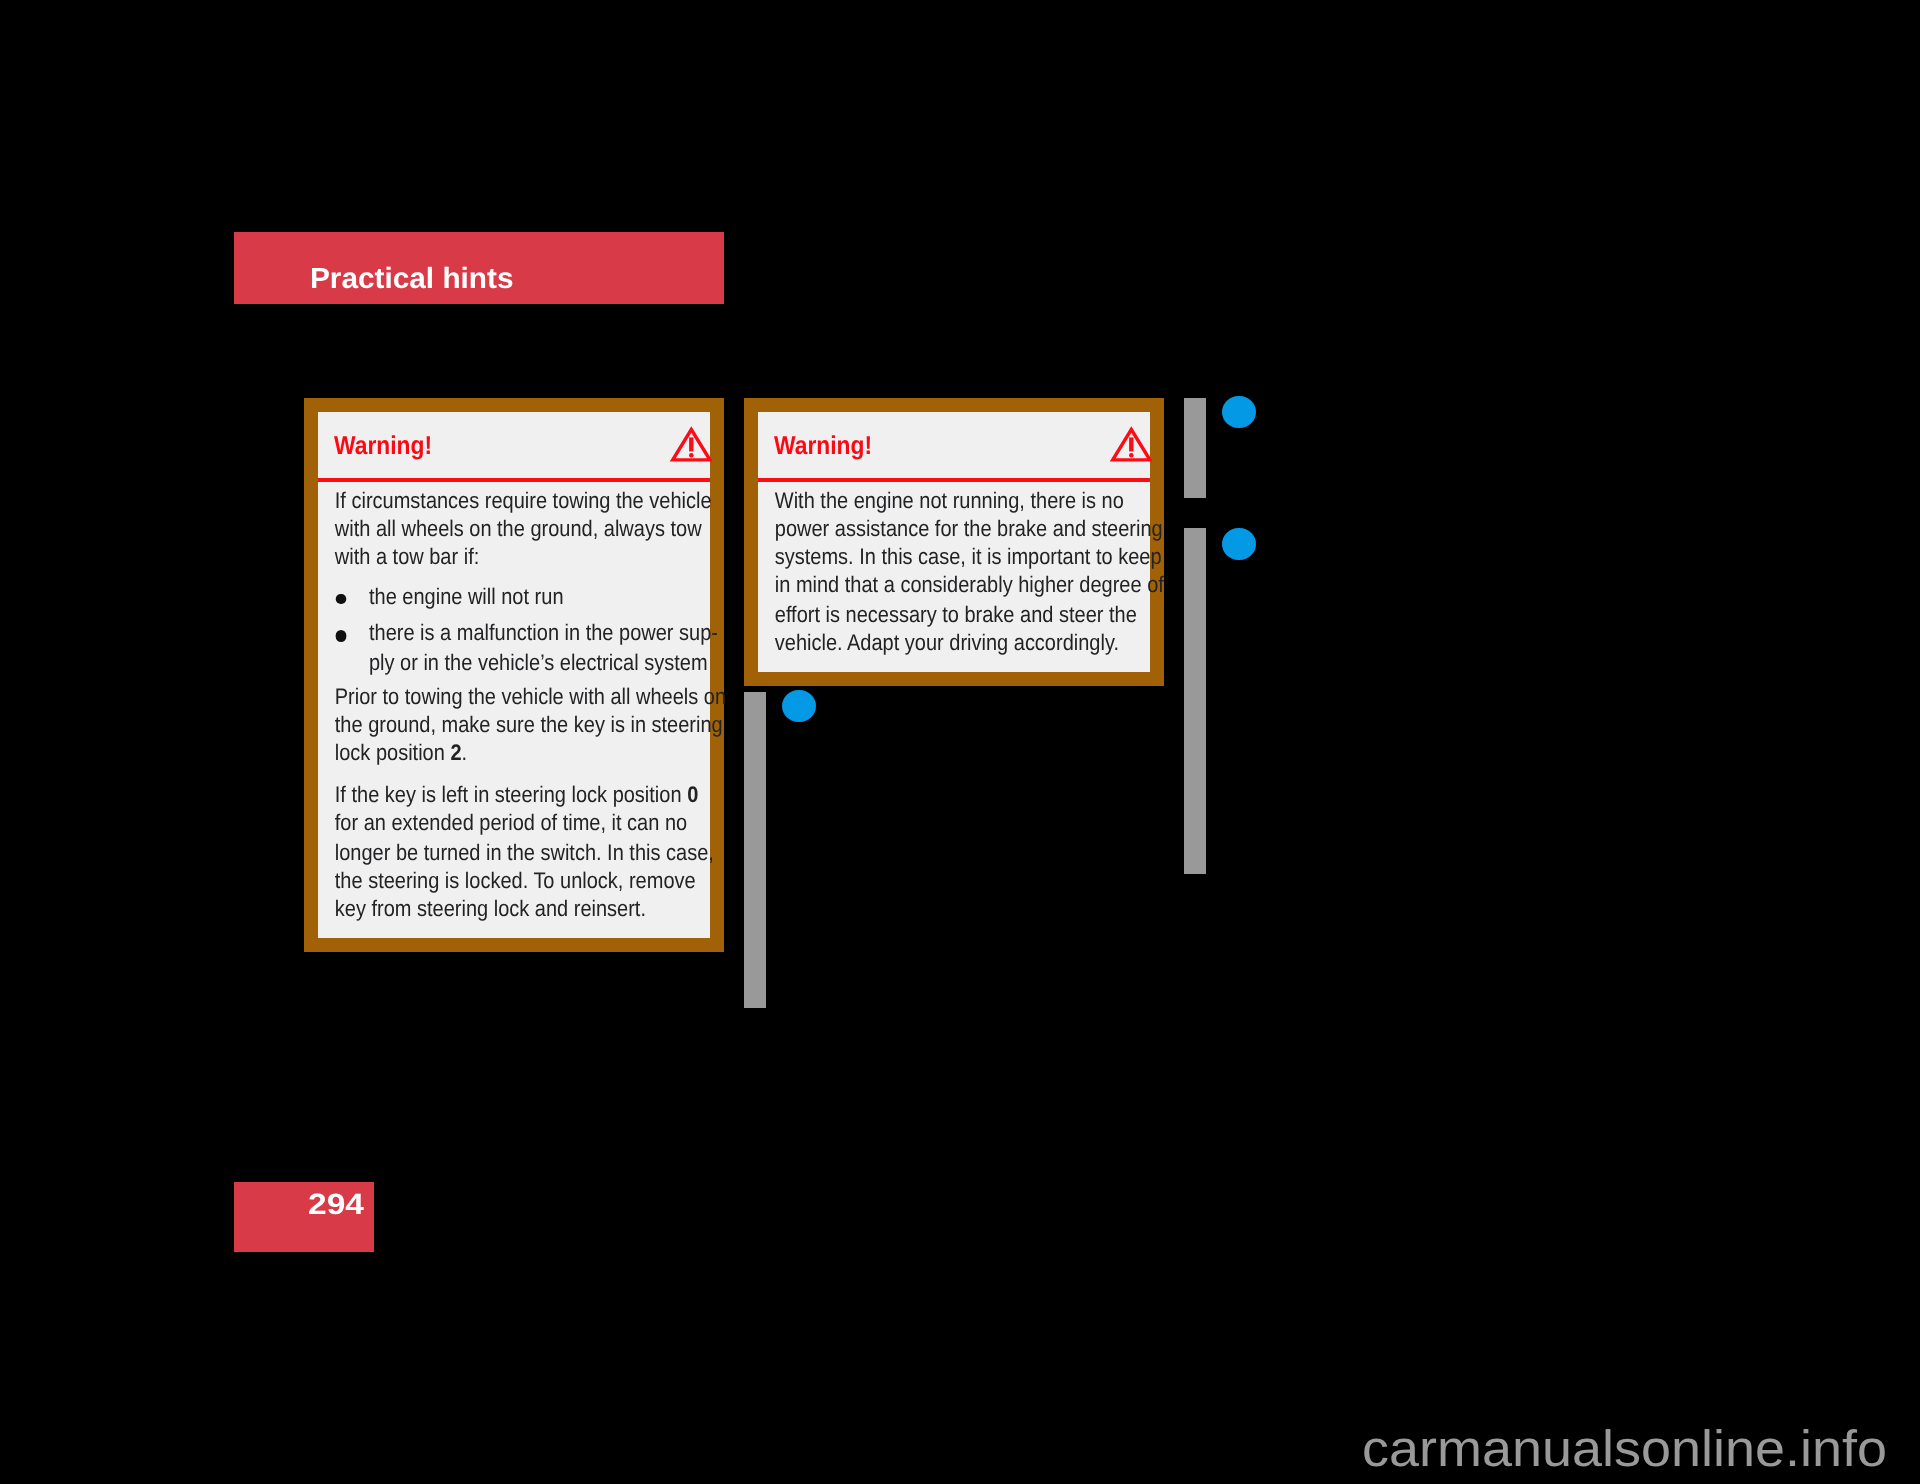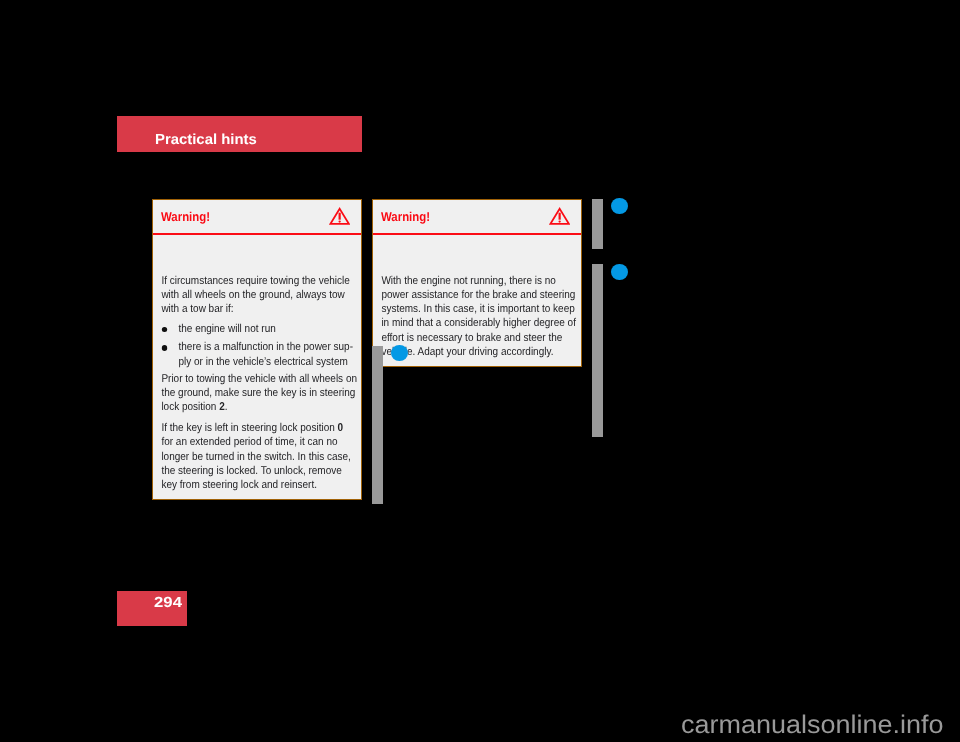--- a/index.html
+++ b/index.html
@@ -25,7 +25,7 @@
   }
 
   
-  .warnbox{position:absolute;background:#f0f0f0;width:210.2px;box-sizing:border-box;border:1px solid #a16207;}
+  .warnbox{position:absolute;background:#f0f0f0;width:210.2px;box-sizing:border-box;border:7px solid #a16207;}
   .wb-head{position:relative;height:32.6px;}
   .wb-title{
     position:absolute;left:8.3px;top:9.5px;

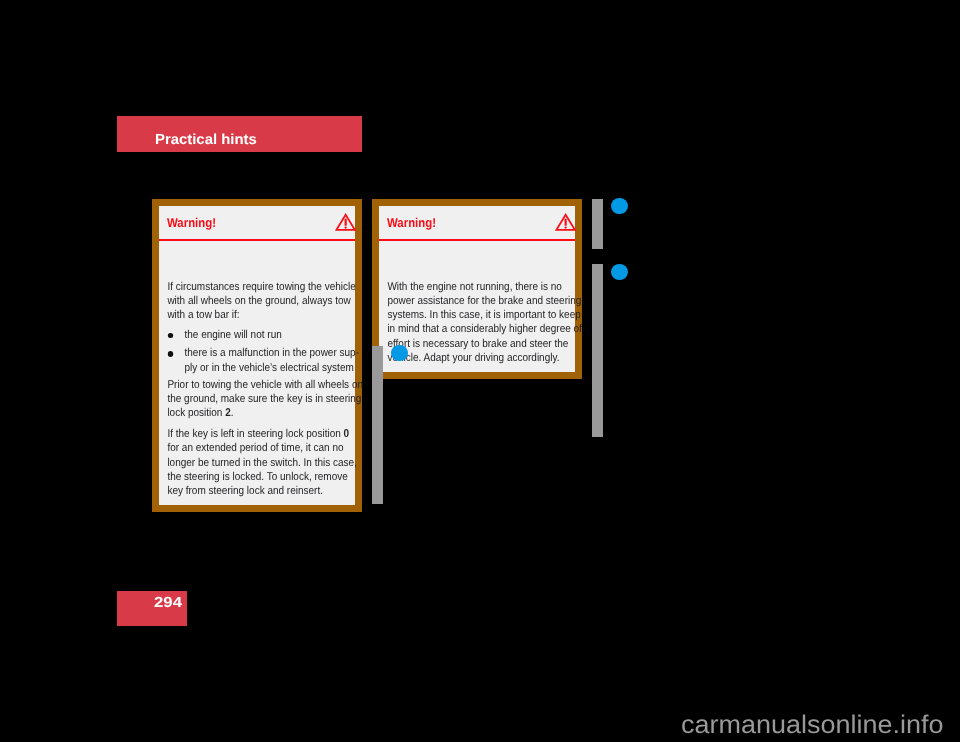--- a/index.html
+++ b/index.html
@@ -36,7 +36,7 @@
   .wb-rule{height:2px;background:#fb0c16;}
   .wb-body{
     padding:3.6px 0 0 0;
-    font-size:11.3px;color:#232326;line-height:14.1px;margin-top:36px;
+    font-size:11.3px;color:#232326;line-height:14.1px;
   }
   .wb-body .tx{
     transform-origin:0 0;transform:scaleX(0.885);

